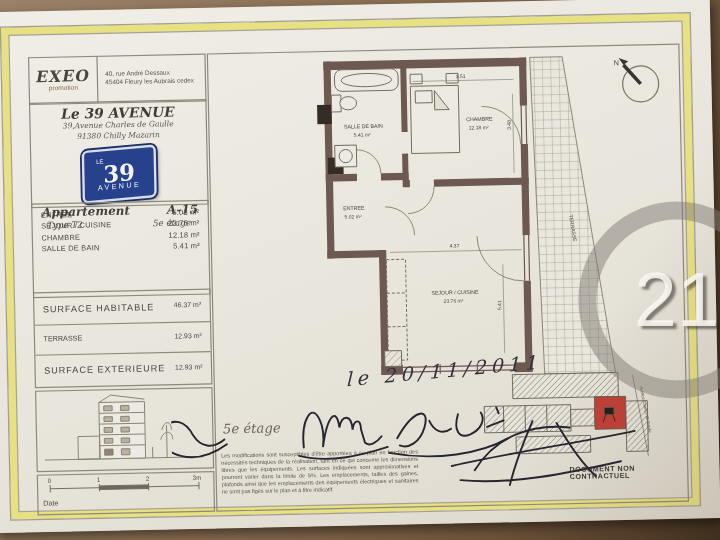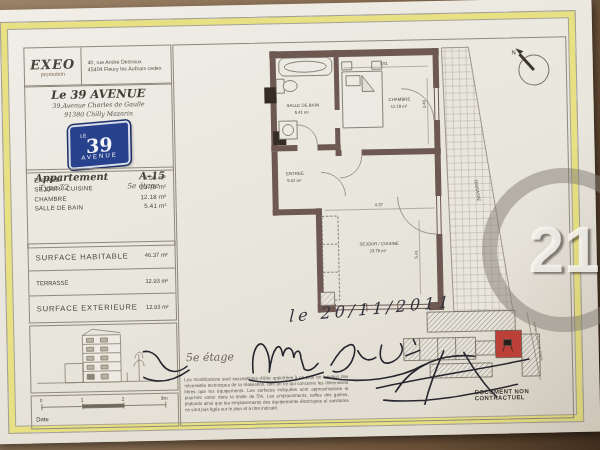--- a/index.html
+++ b/index.html
@@ -62,7 +62,7 @@
     display:flex;align-items:center;justify-content:center;z-index:6;
   }
   .watermark span{
-    font-size:64px;font-weight:bold;color:rgba(248,246,240,.88);
+    font-size:64px;font-weight:normal;color:rgba(248,246,240,.88);
     text-shadow:3px 2px 2px rgba(45,40,34,.55);
   }
   svg text{font-family:"Liberation Sans",sans-serif;fill:#4c473f;}

